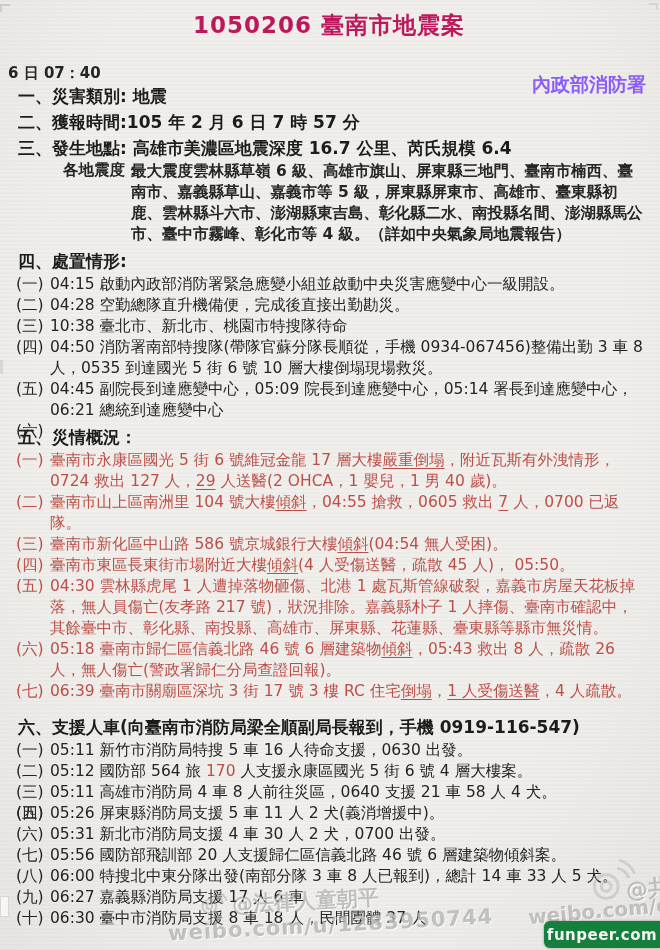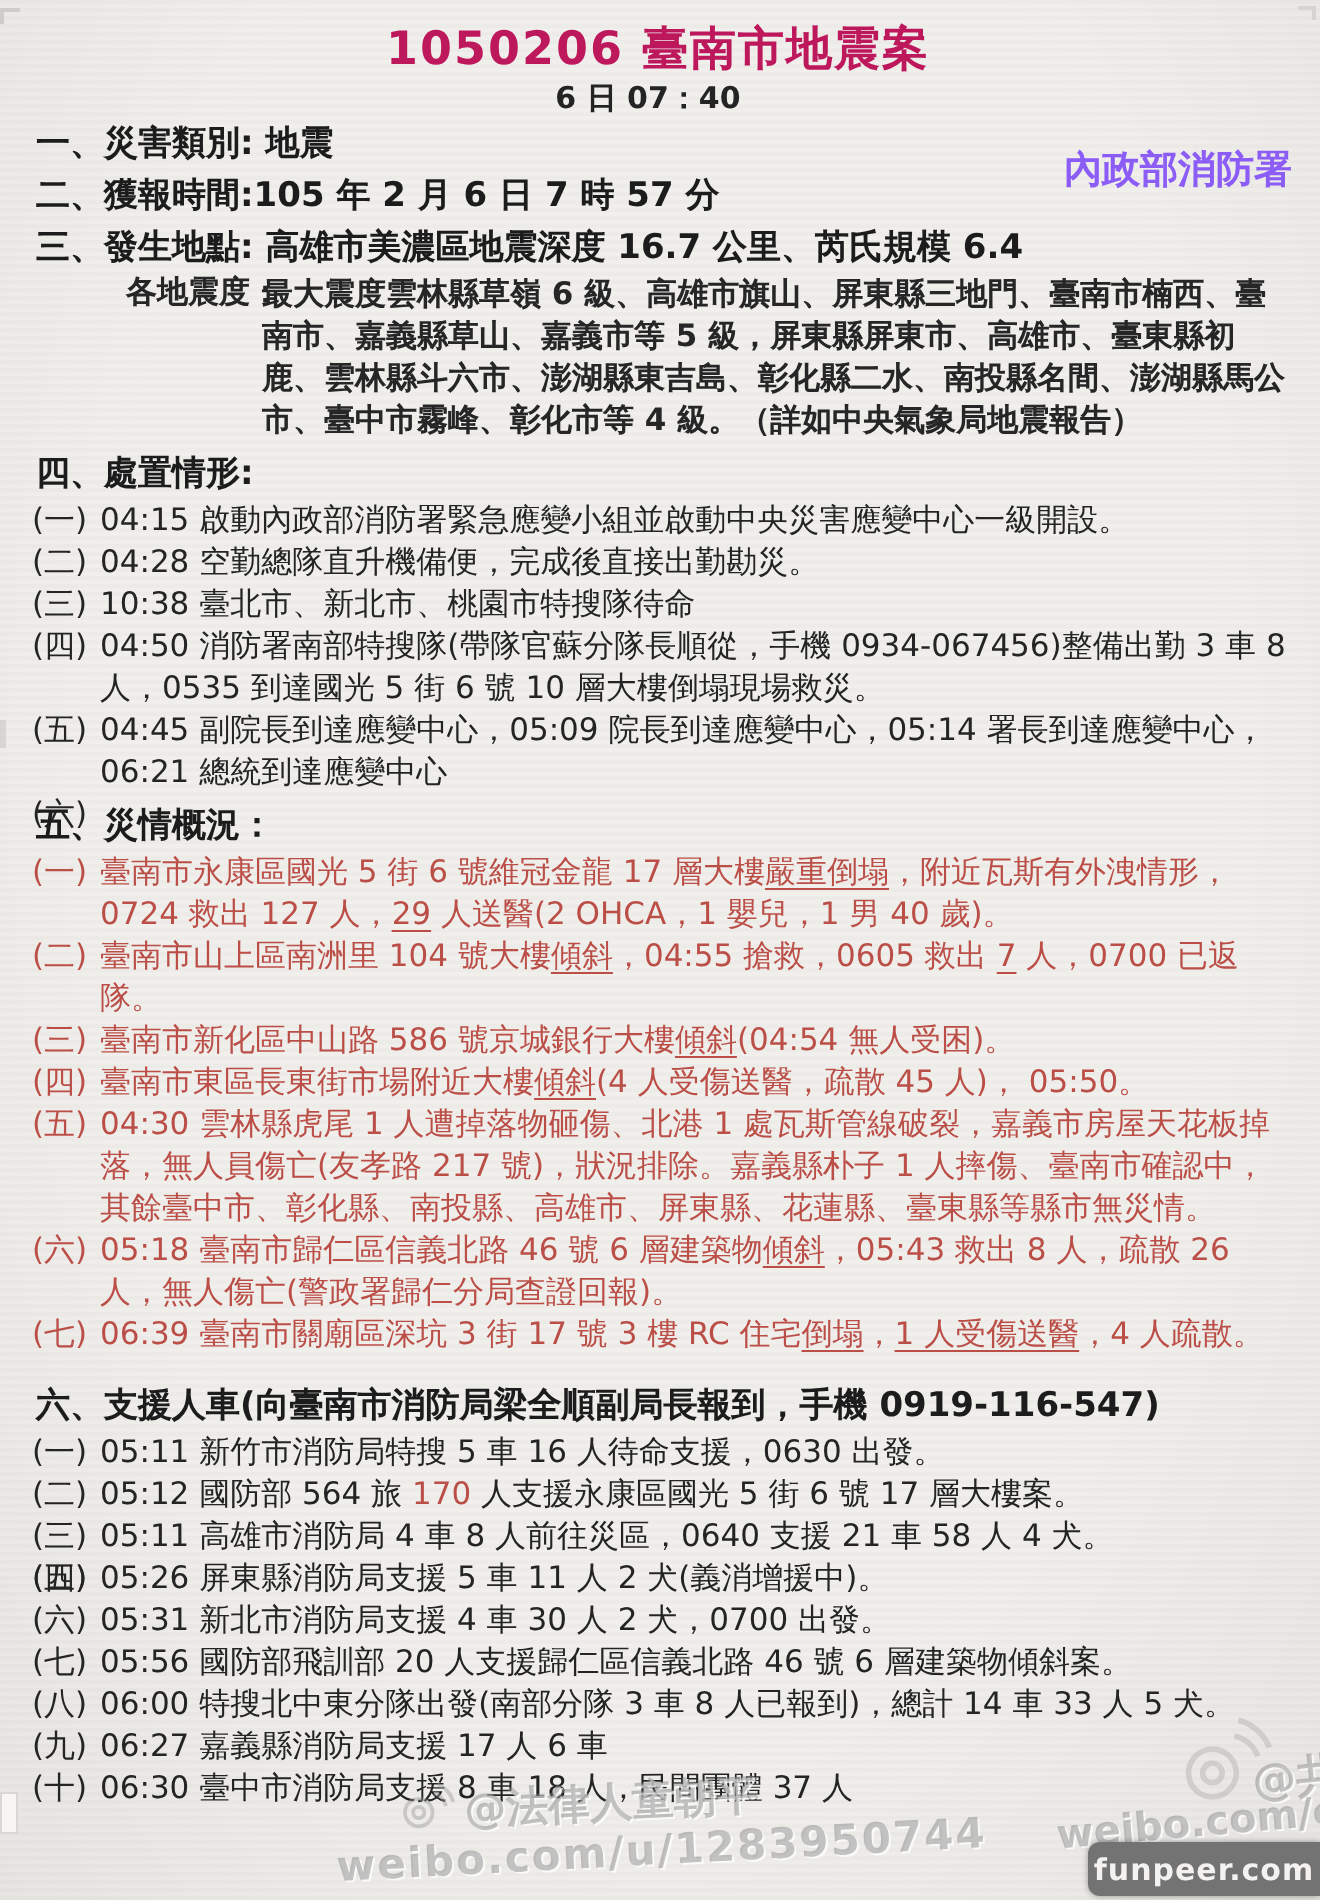--- a/index.html
+++ b/index.html
@@ -17,7 +17,7 @@
   }
   .page { position:relative; padding:6px 10px 0 8px; }
   .title { text-align:center; font-size:23px; font-weight:bold; letter-spacing:1px; line-height:30px; margin-top:4px; color:#be185d; }
-  .time  { text-align:center; padding-right:10px; font-size:15px; font-weight:bold; margin-top:0; line-height:19px; }
+  .time  { text-align:left; padding-right:10px; font-size:15px; font-weight:bold; margin-top:24px; line-height:19px; }
   .agency{ position:absolute; right:14px; top:72px; font-size:19px; font-weight:bold; color:#8b5cf6; }
   .sec   { position:relative; padding-left:44px; font-size:17px; font-weight:bold; line-height:26px; color:#1c1c1c; }
   .sec .smark { position:absolute; left:10px; }

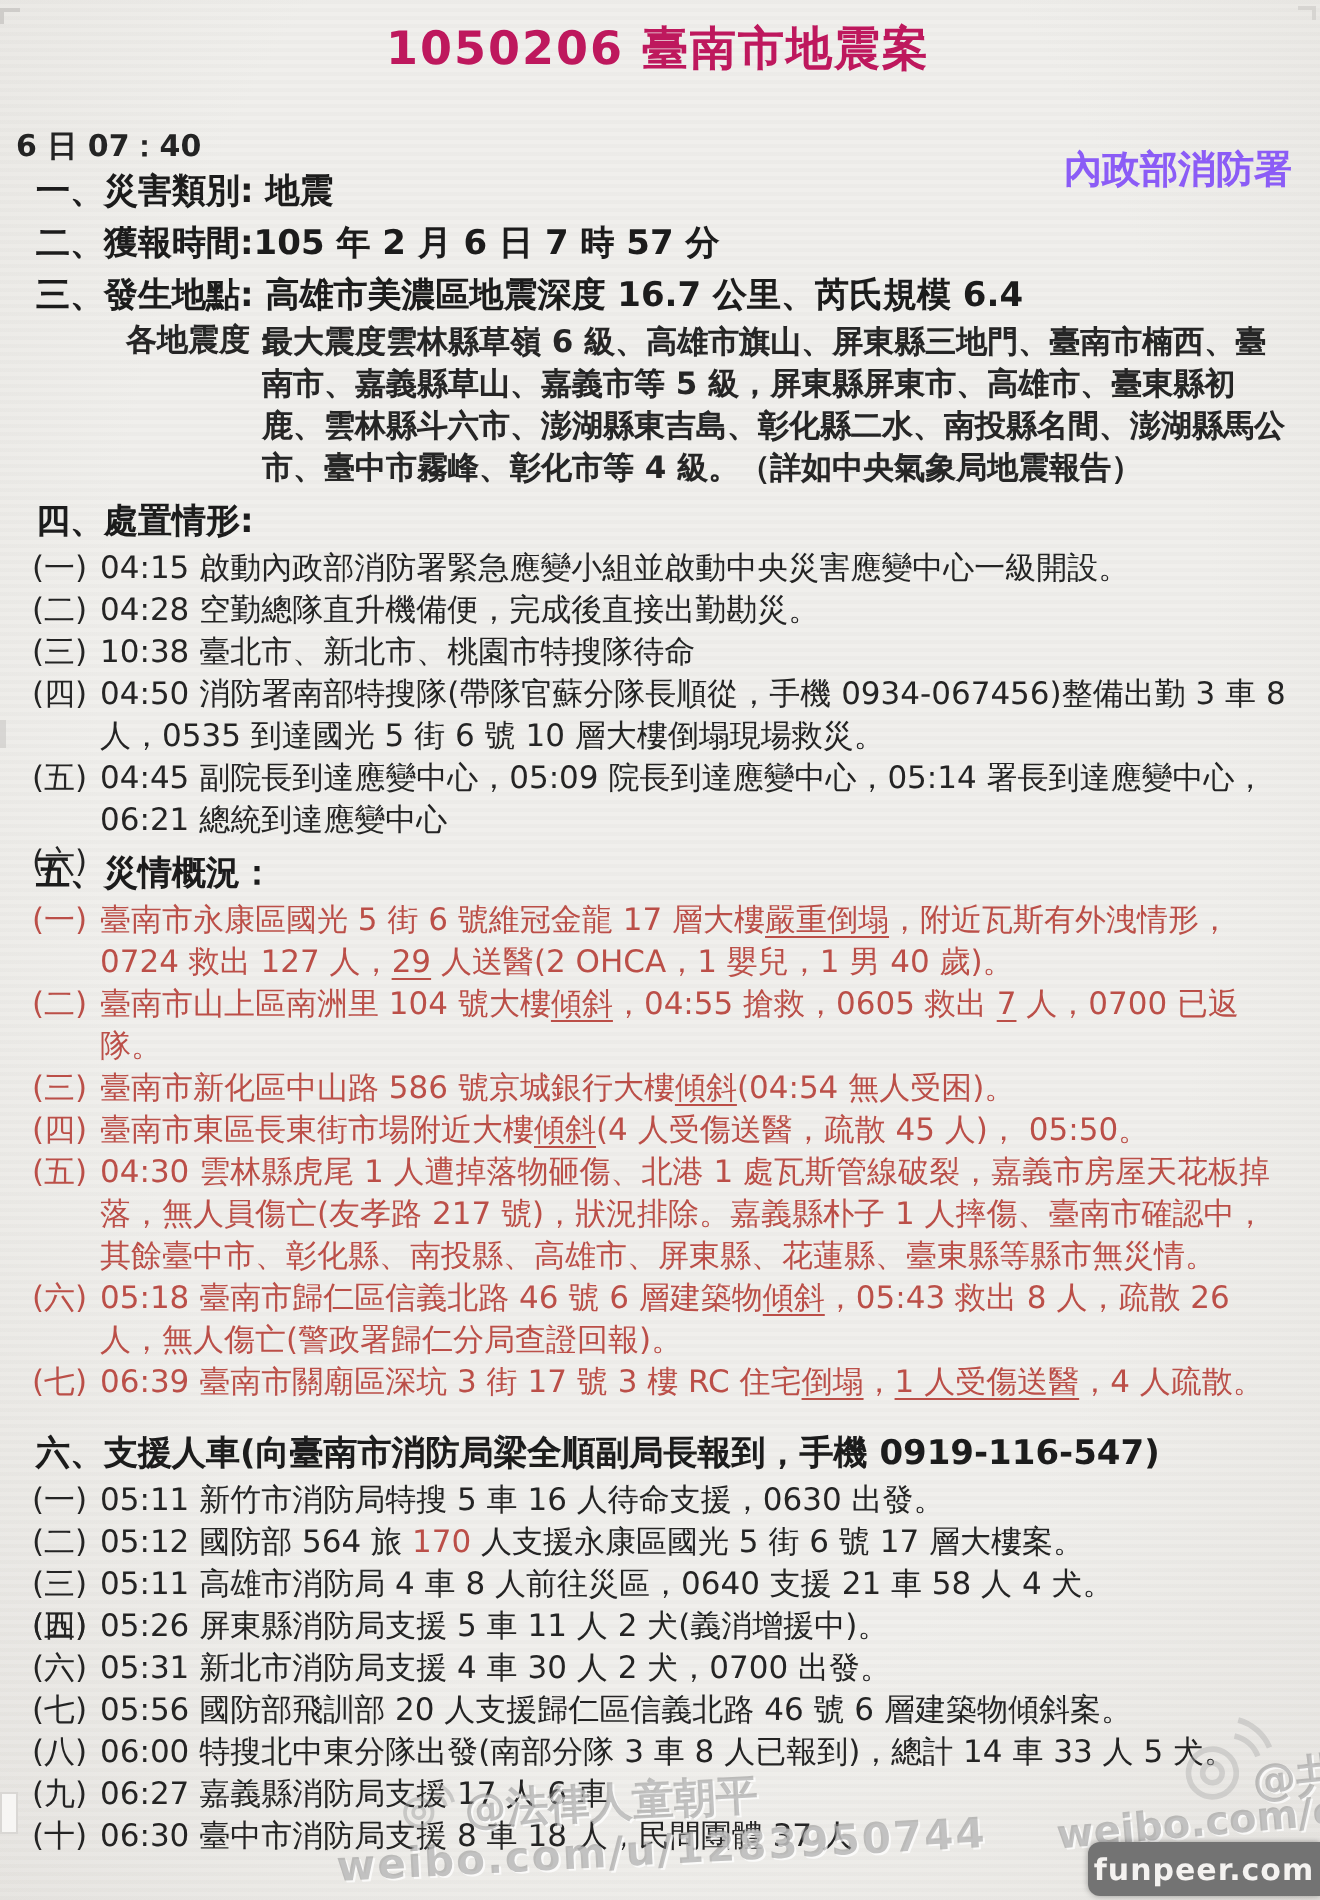--- a/index.html
+++ b/index.html
@@ -101,7 +101,7 @@
     <span class="smark">六、</span><span>支援人車(向臺南市消防局梁全順副局長報到，手機 0919-116-547)</span>
   </div>
   <div class="item"><span class="imark">(一)</span><span>05:11 新竹市消防局特搜 5 車 16 人待命支援，0630 出發。</span></div>
-  <div class="item"><span class="imark">(二)</span><span>05:12 國防部 564 旅 </span><span class="red">170</span><span> 人支援永康區國光 5 街 6 號 17 層大樓案。</span></div>
+  <div class="item"><span class="imark">(二)</span><span>05:12 國防部 564 旅 </span><span class="red">170</span><span> 人支援永康區國光 5 街 6 號 4 層大樓案。</span></div>
   <div class="item"><span class="imark">(三)</span><span>05:11 高雄市消防局 4 車 8 人前往災區，0640 支援 21 車 58 人 4 犬。</span></div>
   <div class="item"><span class="imark">(四)</span></div>
   <div class="item"><span class="imark">(五)</span><span>05:26 屏東縣消防局支援 5 車 11 人 2 犬(義消增援中)。</span></div>

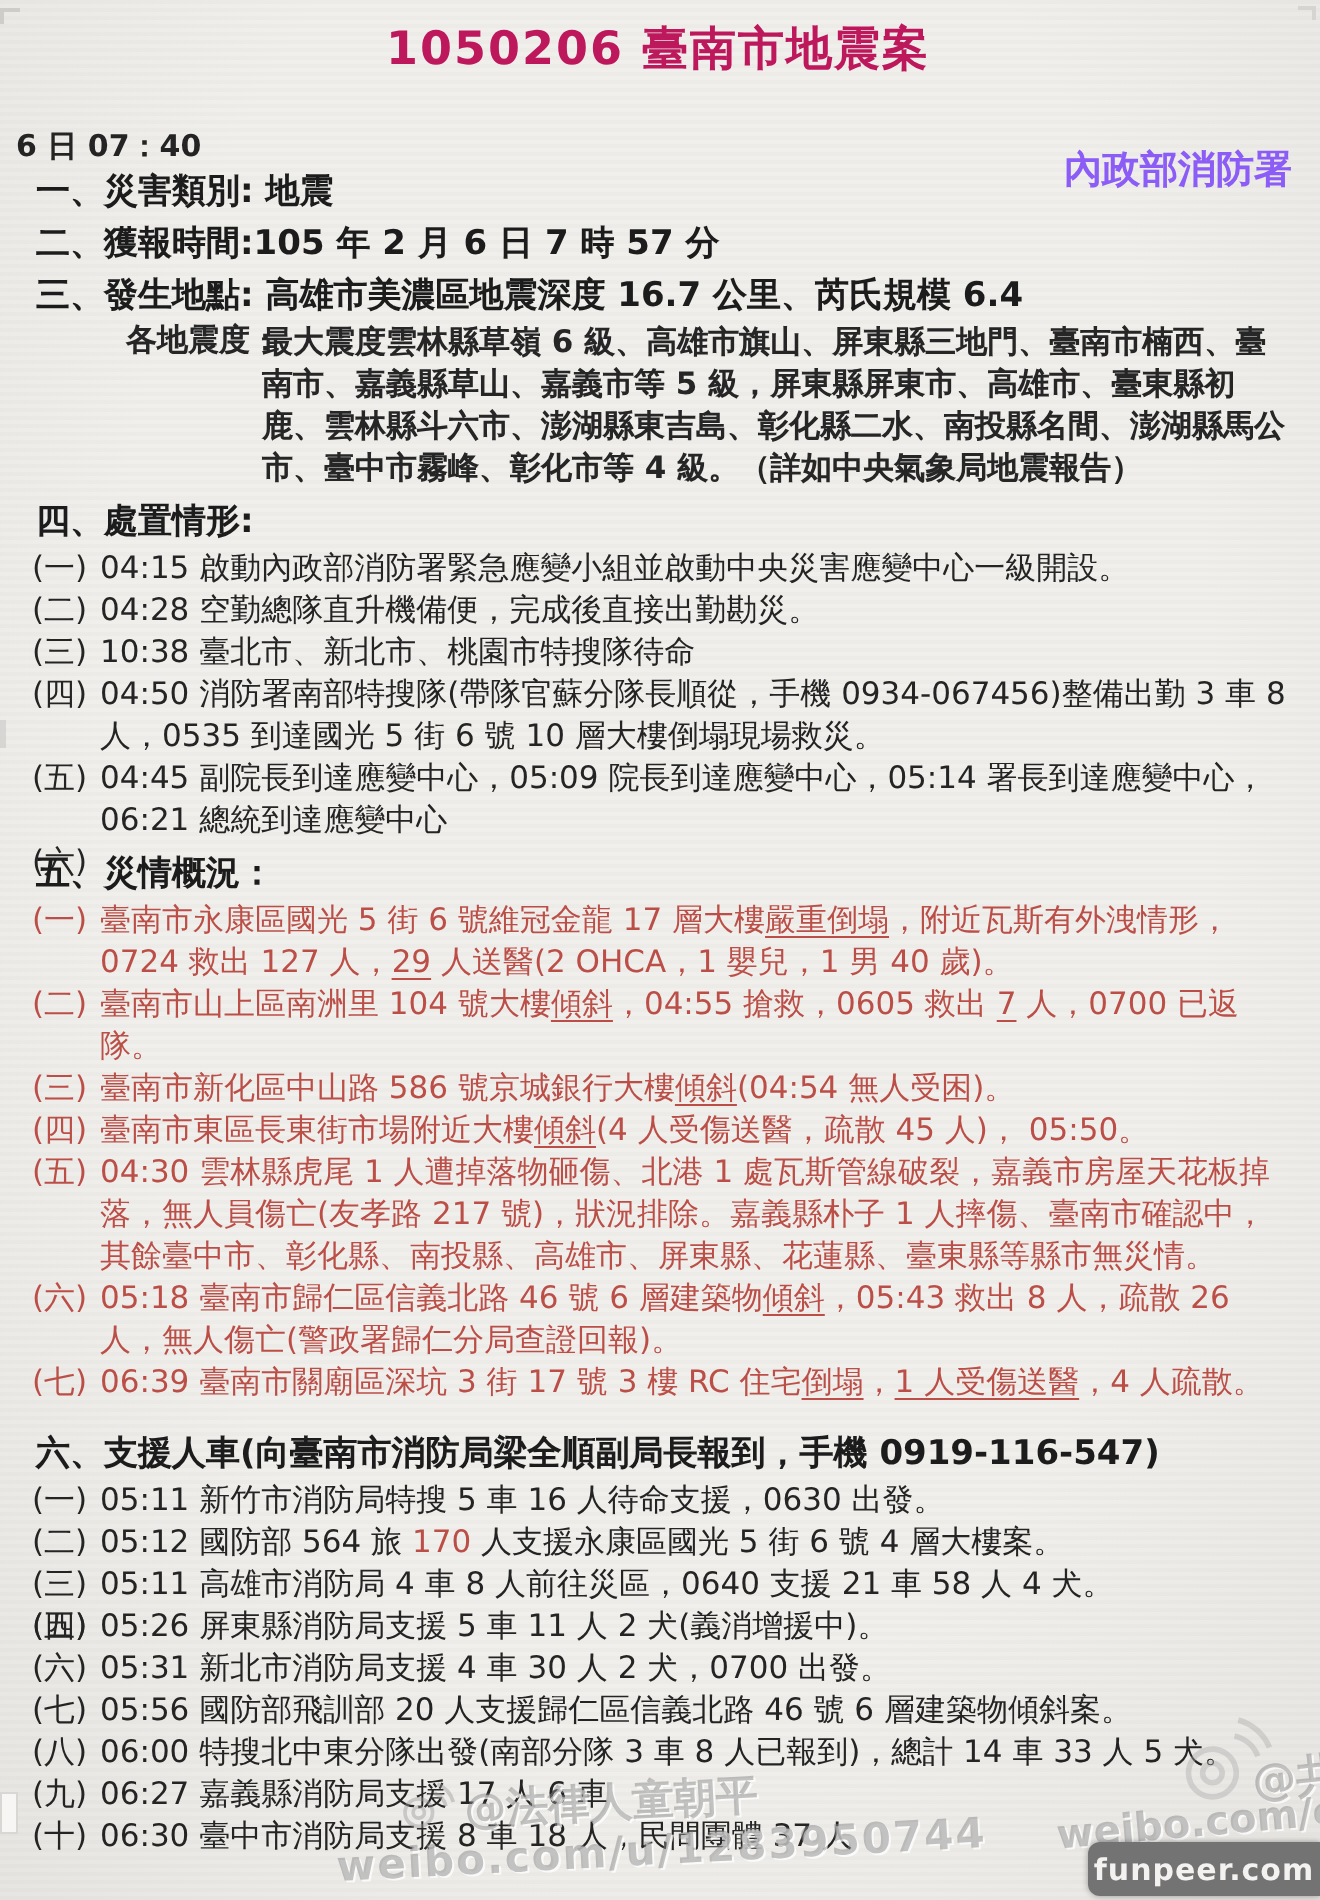--- a/index.html
+++ b/index.html
@@ -41,7 +41,7 @@
 
   .badge {
     position:absolute; right:0; bottom:2px; width:116px; height:27px;
-    background:#737373; border-radius:6px 0 0 6px;
+    background:#15803d; border-radius:6px 0 0 6px;
     display:flex; align-items:center; justify-content:center;
     color:#f4f2f0; font-size:15px; font-weight:bold; letter-spacing:.5px;
     box-shadow:0 0 3px rgba(0,0,0,.35);

